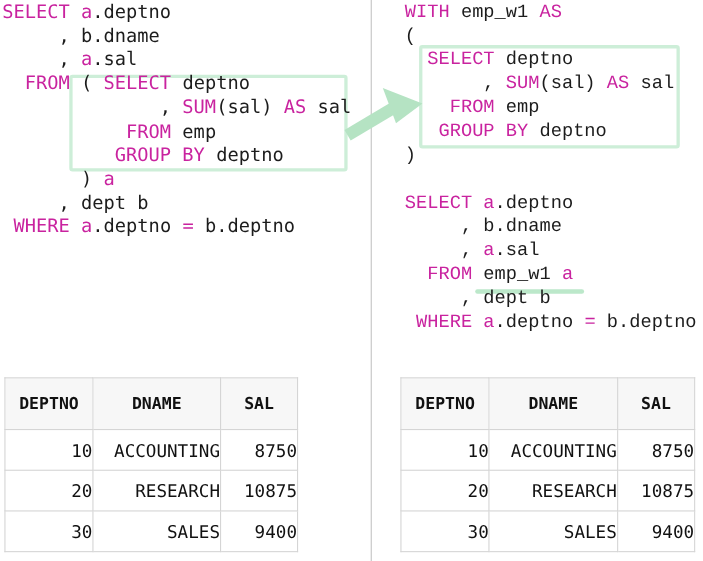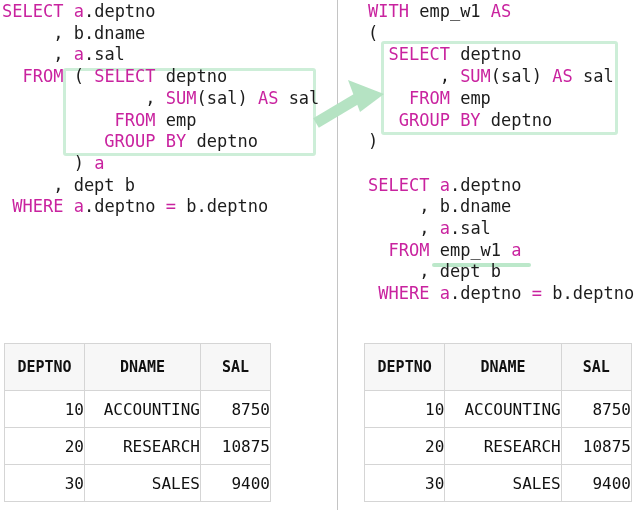--- a/index.html
+++ b/index.html
@@ -29,7 +29,7 @@
     background: transparent;
   }
   .code-left  { left: 2px;   top: 1px; }
-  .code-right { left: 368px; top: 1px; }
+  .code-right { left: 368px; top: 1px; font-family: Liberation Mono, monospace; }
   .code .kw { color: #c9239f; }
   .hl-box {
     position: absolute;

